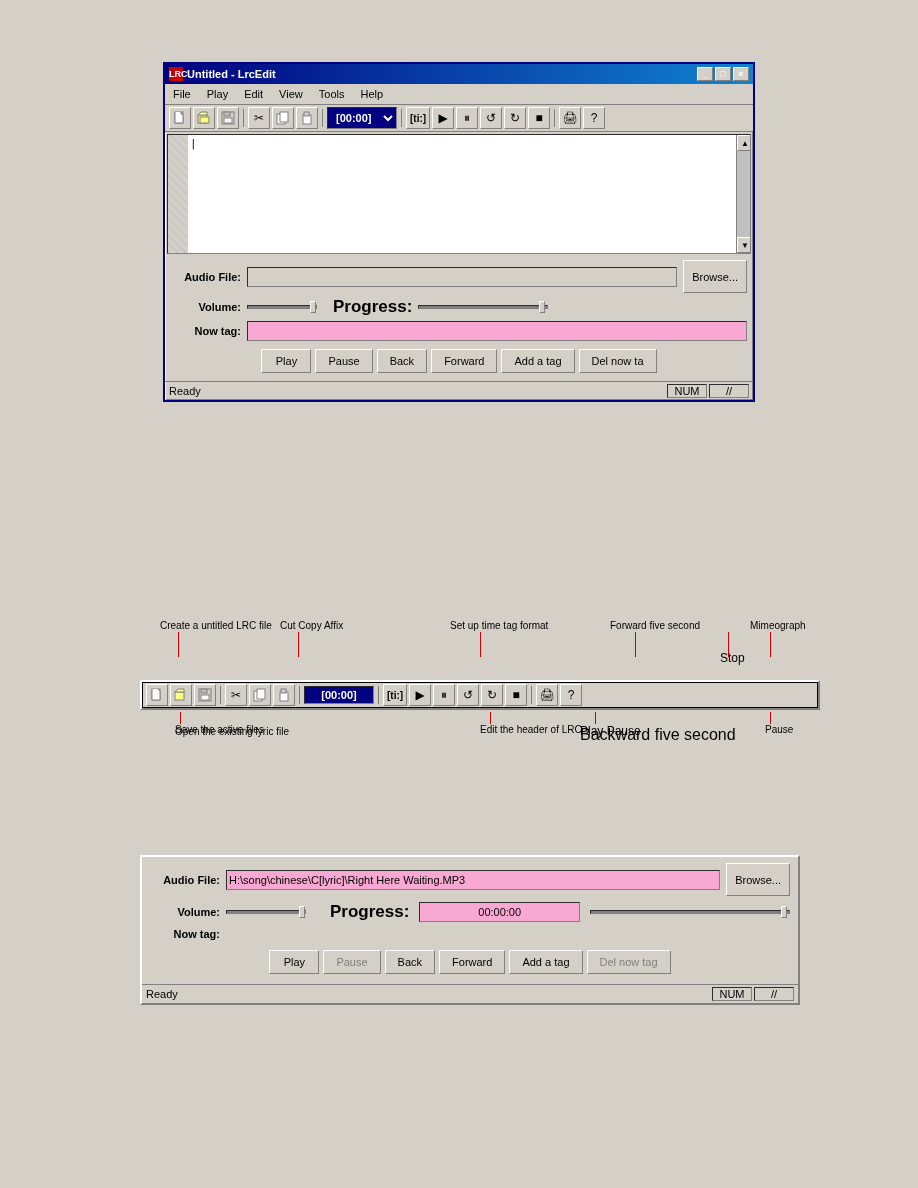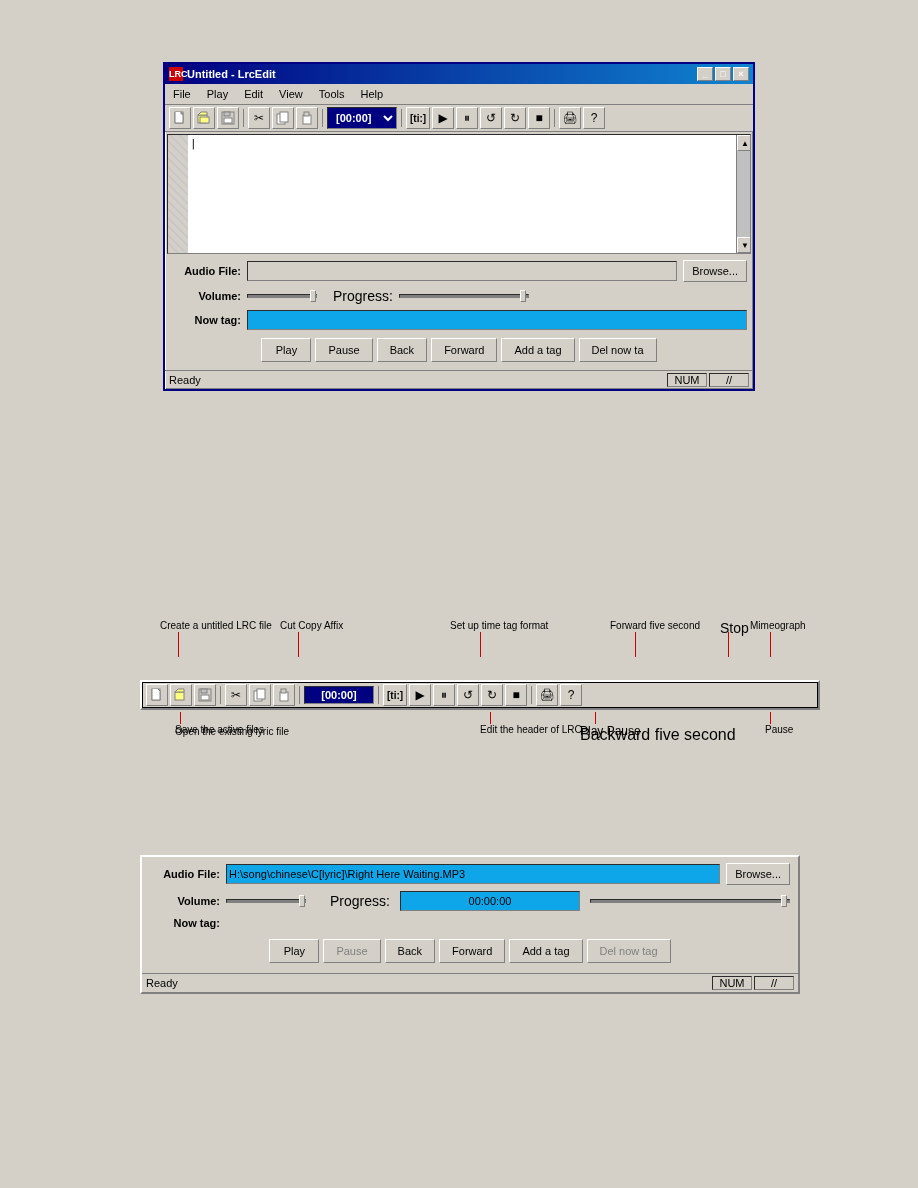--- a/index.html
+++ b/index.html
@@ -222,7 +222,7 @@
     }
 
     .browse-btn {
-      height: 22px;
+      height: 33px;
       padding: 1px 8px;
       background: #d4d0c8;
       border: 1px solid;

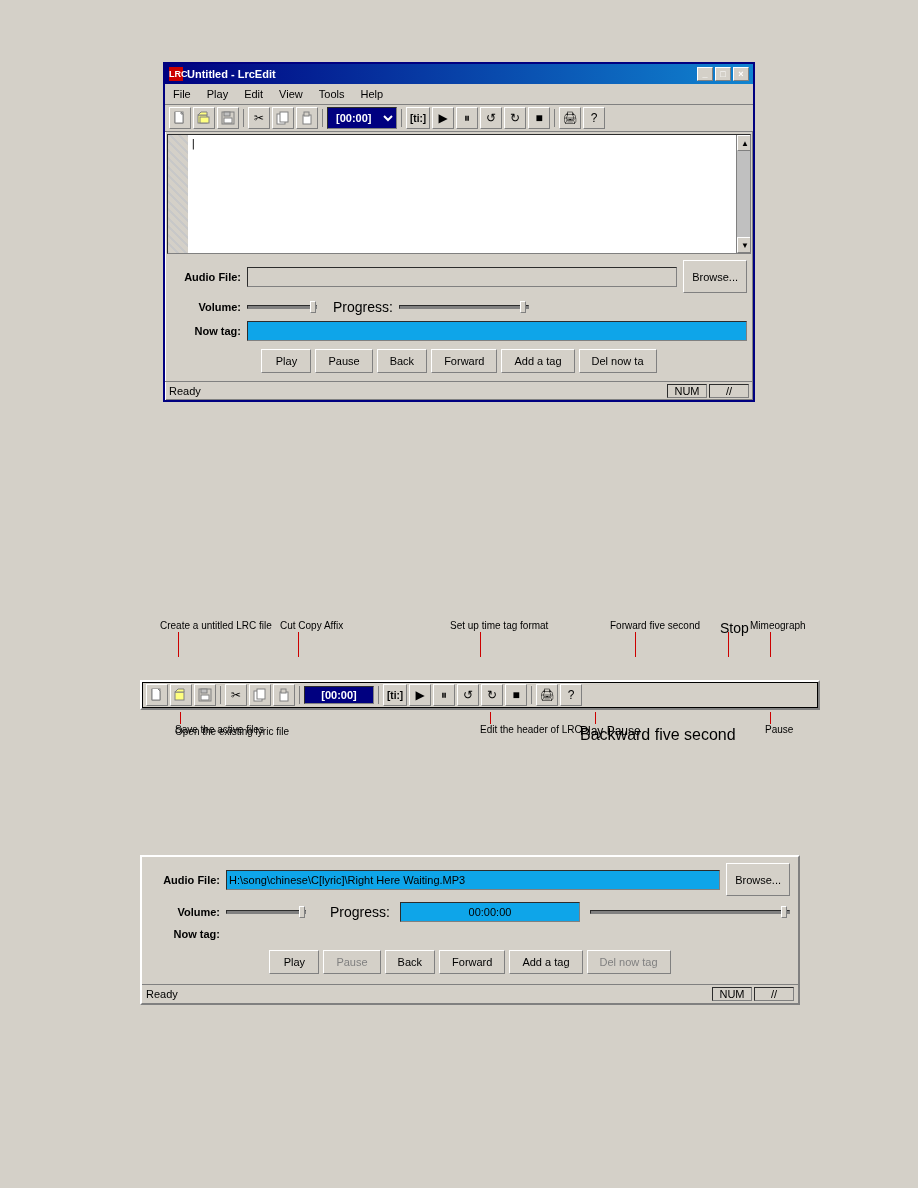--- a/index.html
+++ b/index.html
@@ -264,8 +264,8 @@
     }
 
     .progress-label {
-      font-weight: normal;
-      font-size: 14px;
+      font-weight: bold;
+      font-size: 17px;
     }
 
     .progress-slider {

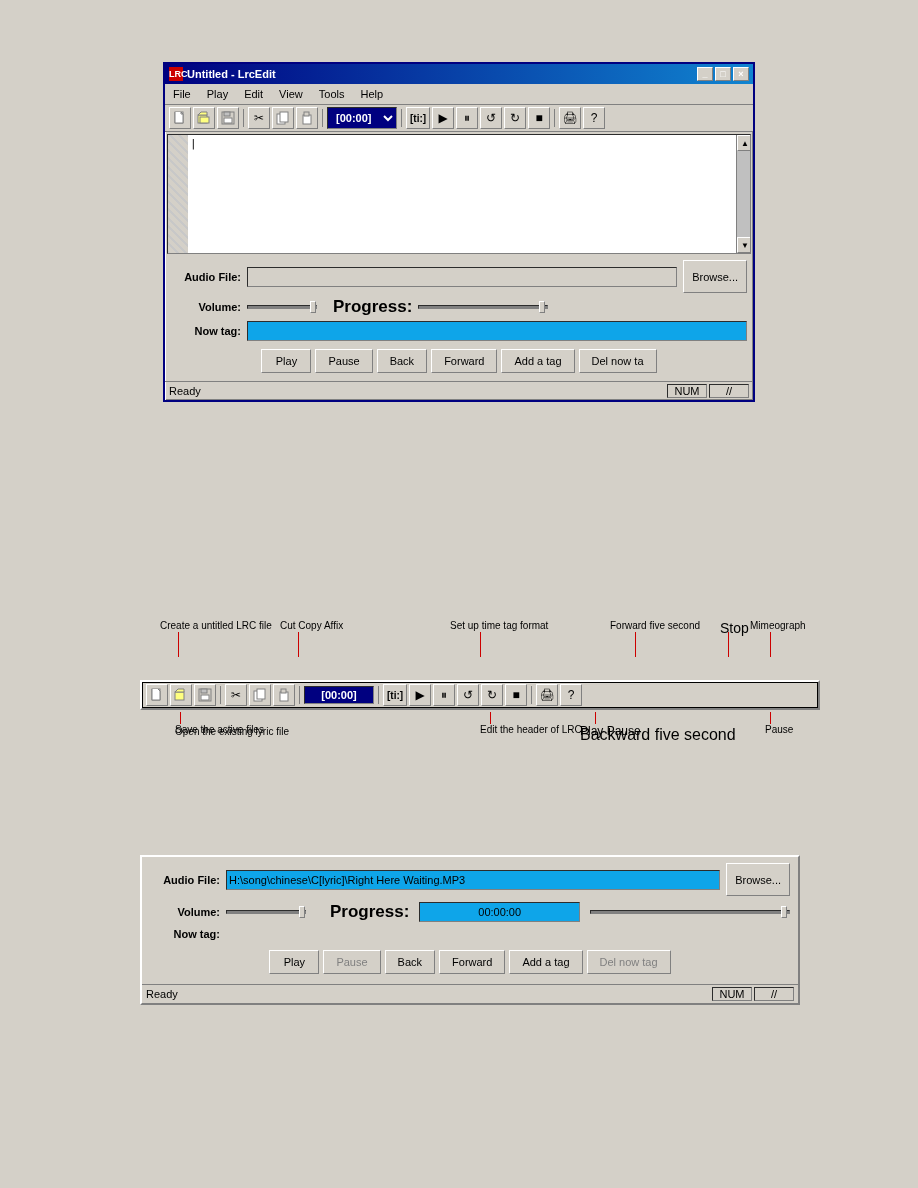--- a/index.html
+++ b/index.html
@@ -534,7 +534,7 @@
     </div>
 
     <div style="position:absolute; left:580px; top:0;">
-      <span class="annotation-text" style="font-size:14px;">Stop</span>
+      <span class="annotation-text" style="font-size:12px;margin-top:31px;">Stop</span>
       <div style="position:absolute; left:8px; top:12px; width:1px; height:25px; background:#c00;"></div>
     </div>
 

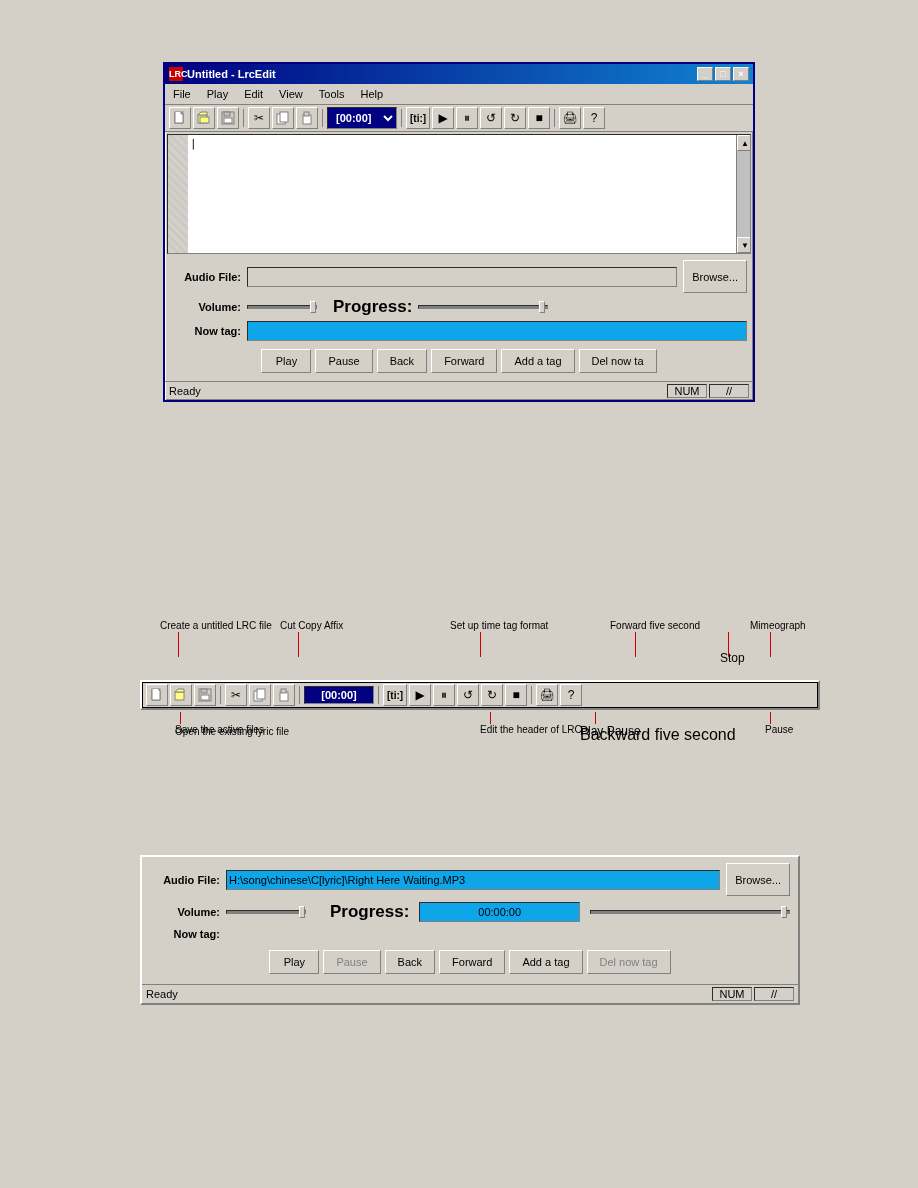--- a/index.html
+++ b/index.html
@@ -218,7 +218,7 @@
     }
 
     .field-input-white {
-      background: #0ea5e9;
+      background: #f9a8d4;
     }
 
     .browse-btn {

